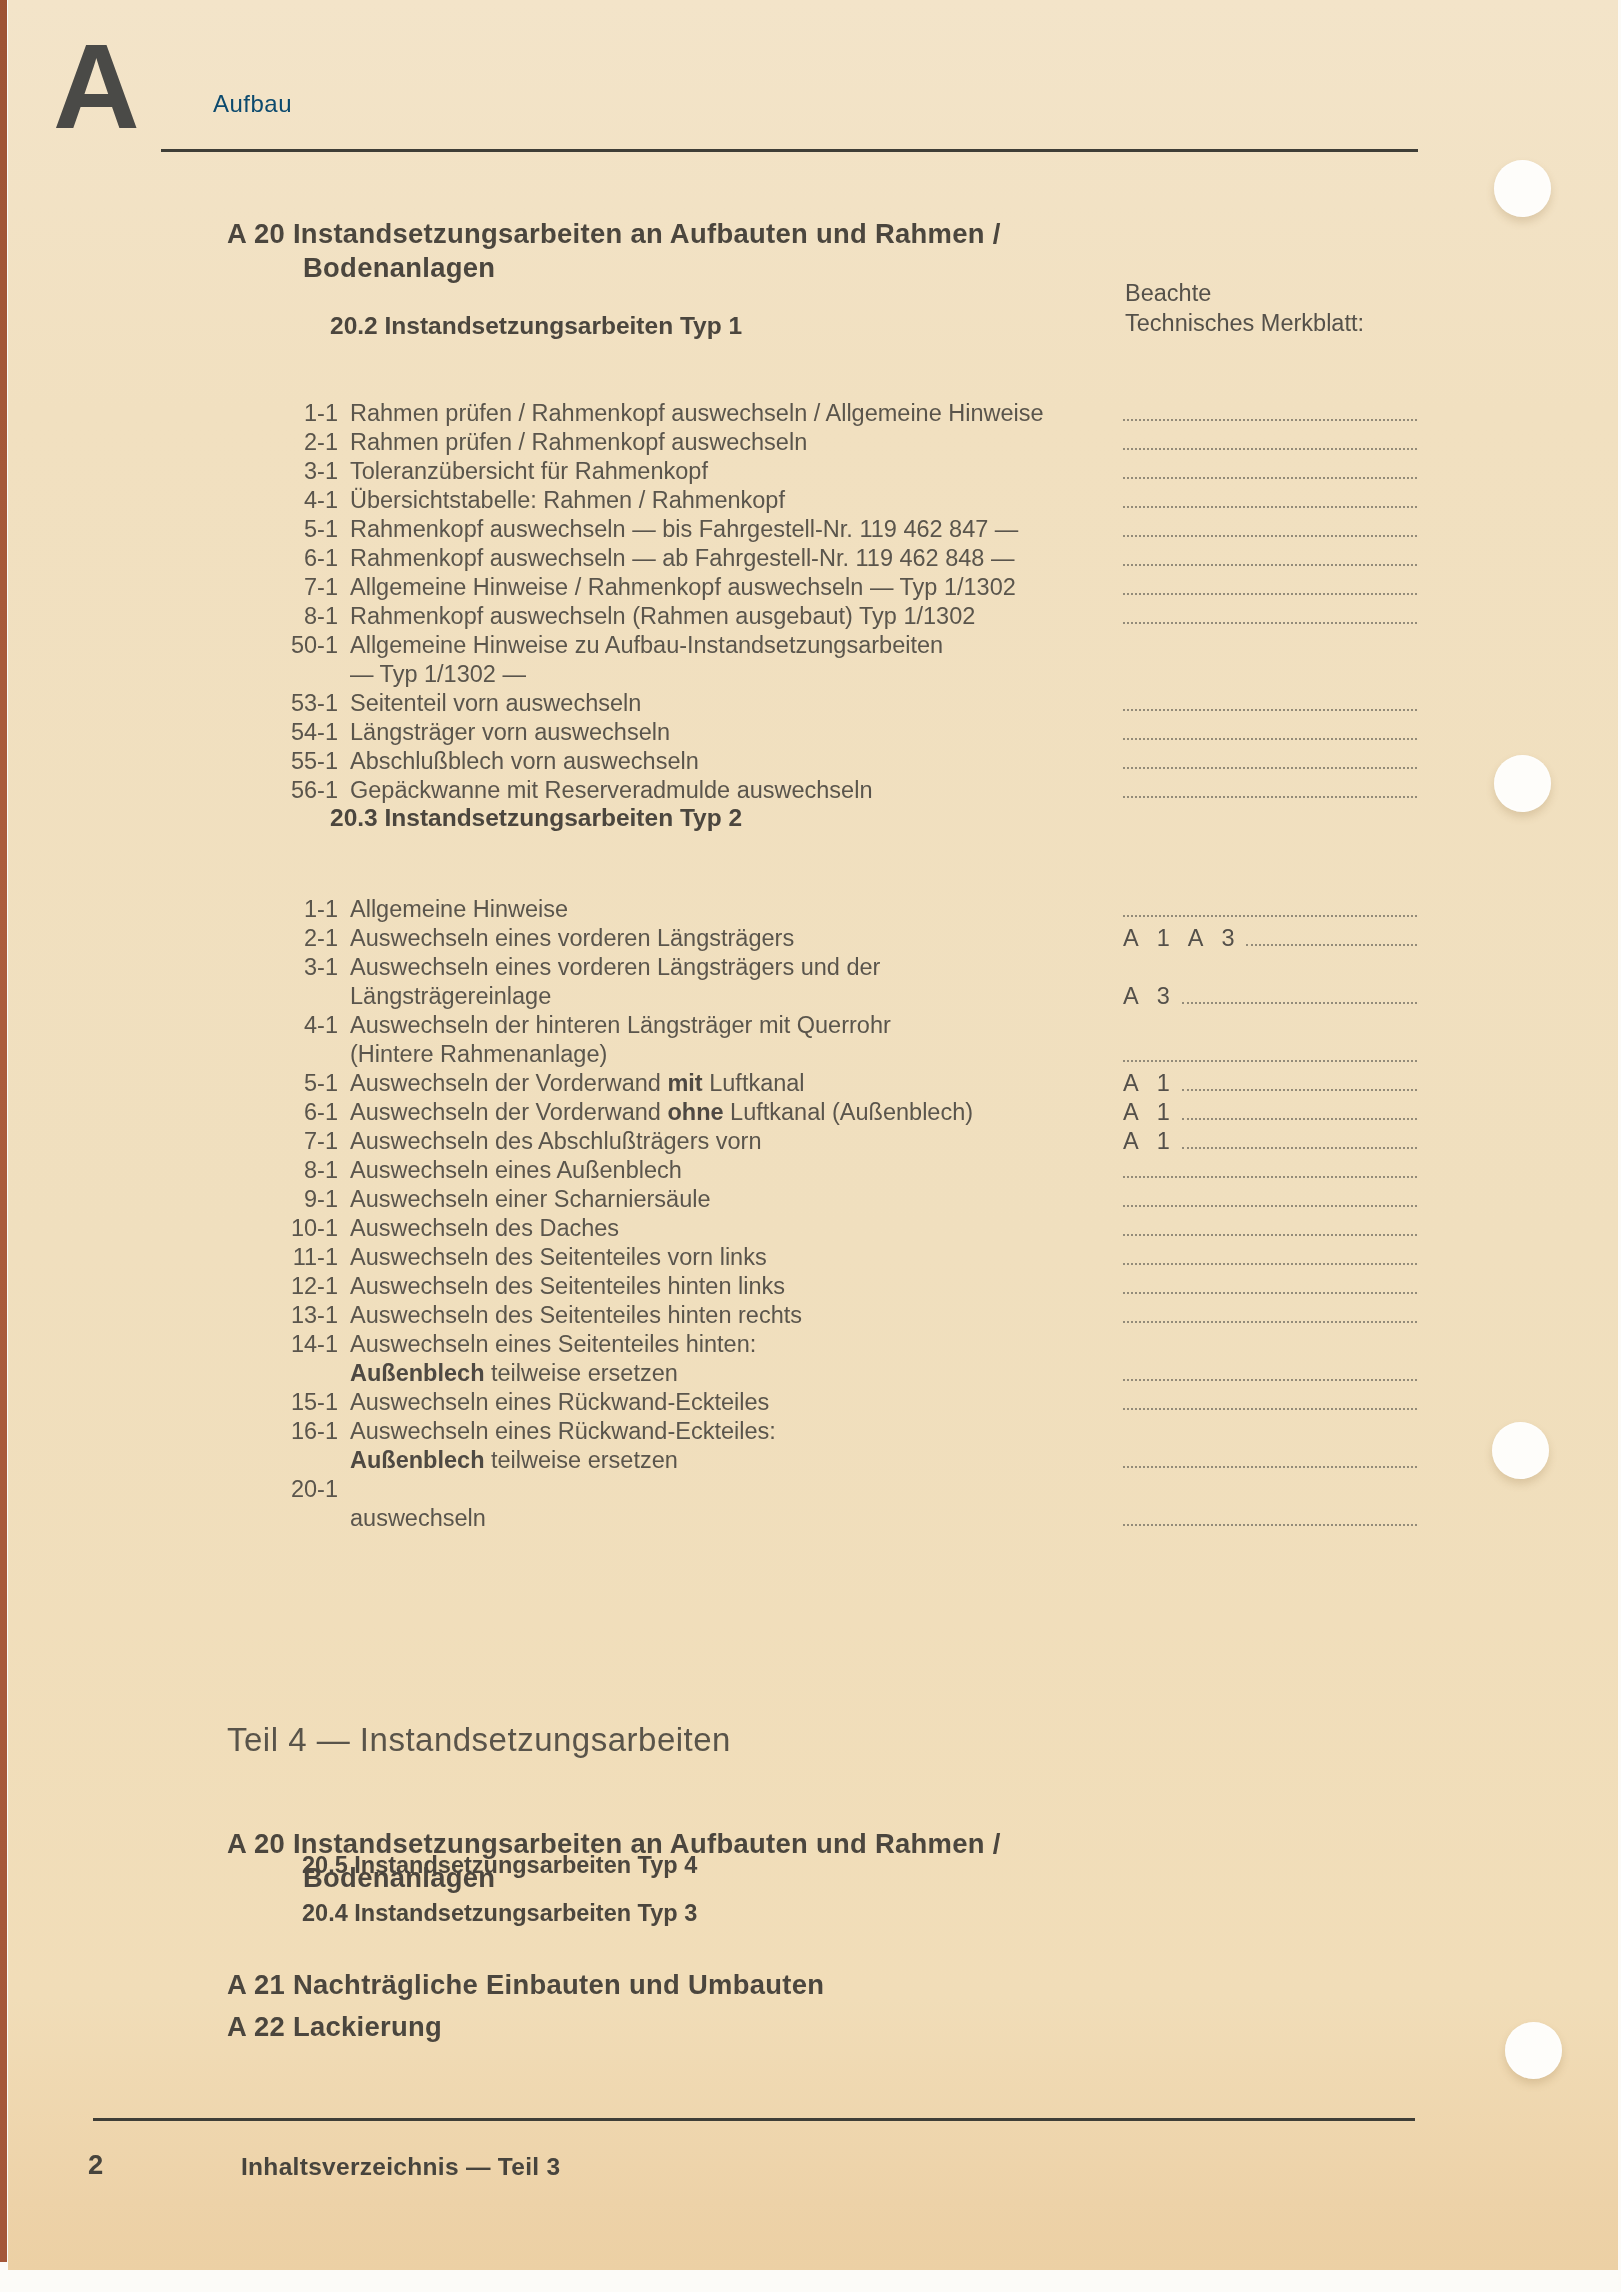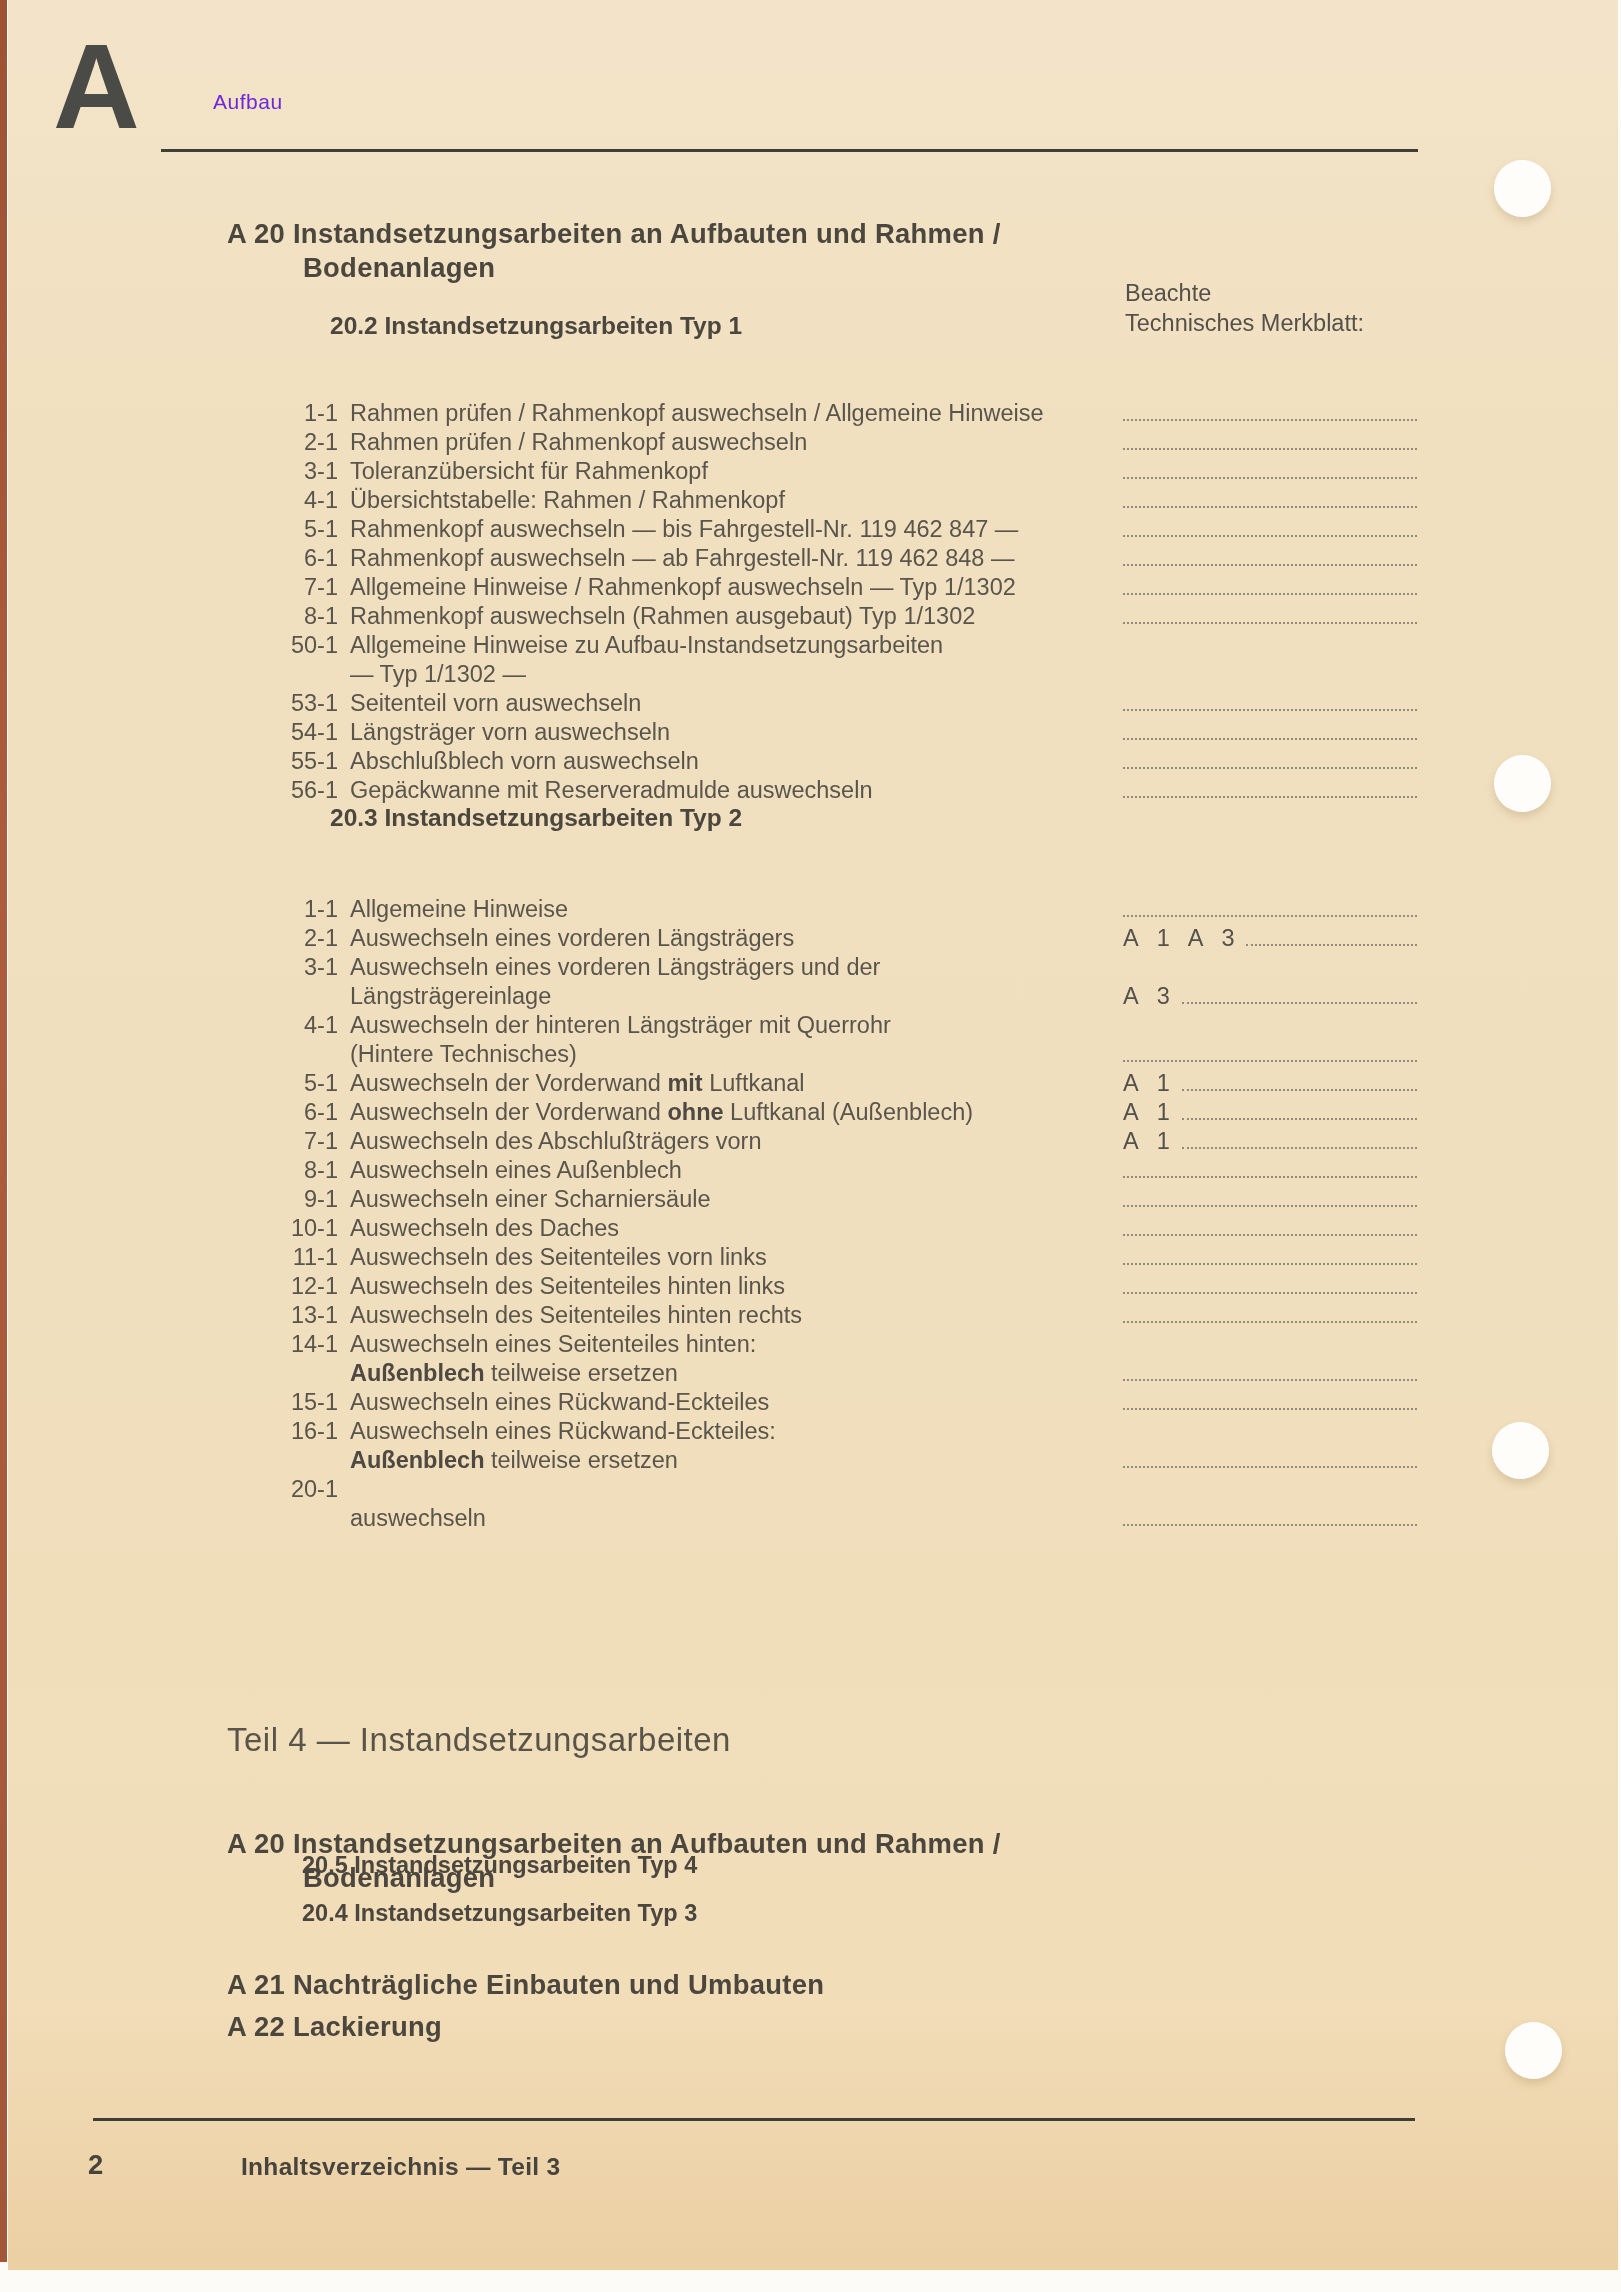--- a/index.html
+++ b/index.html
@@ -23,7 +23,7 @@
   }
   .aufbau{
     position:absolute;left:213px;top:90px;
-    font-size:21px;color:#6d28d9;letter-spacing:0.5px;
+    font-size:24px;color:#0c4a6e;letter-spacing:0.5px;
   }
   .rule{position:absolute;height:2.9px;background:#3f3e37;}
   #rule-top{left:161px;top:149px;width:1257px;}

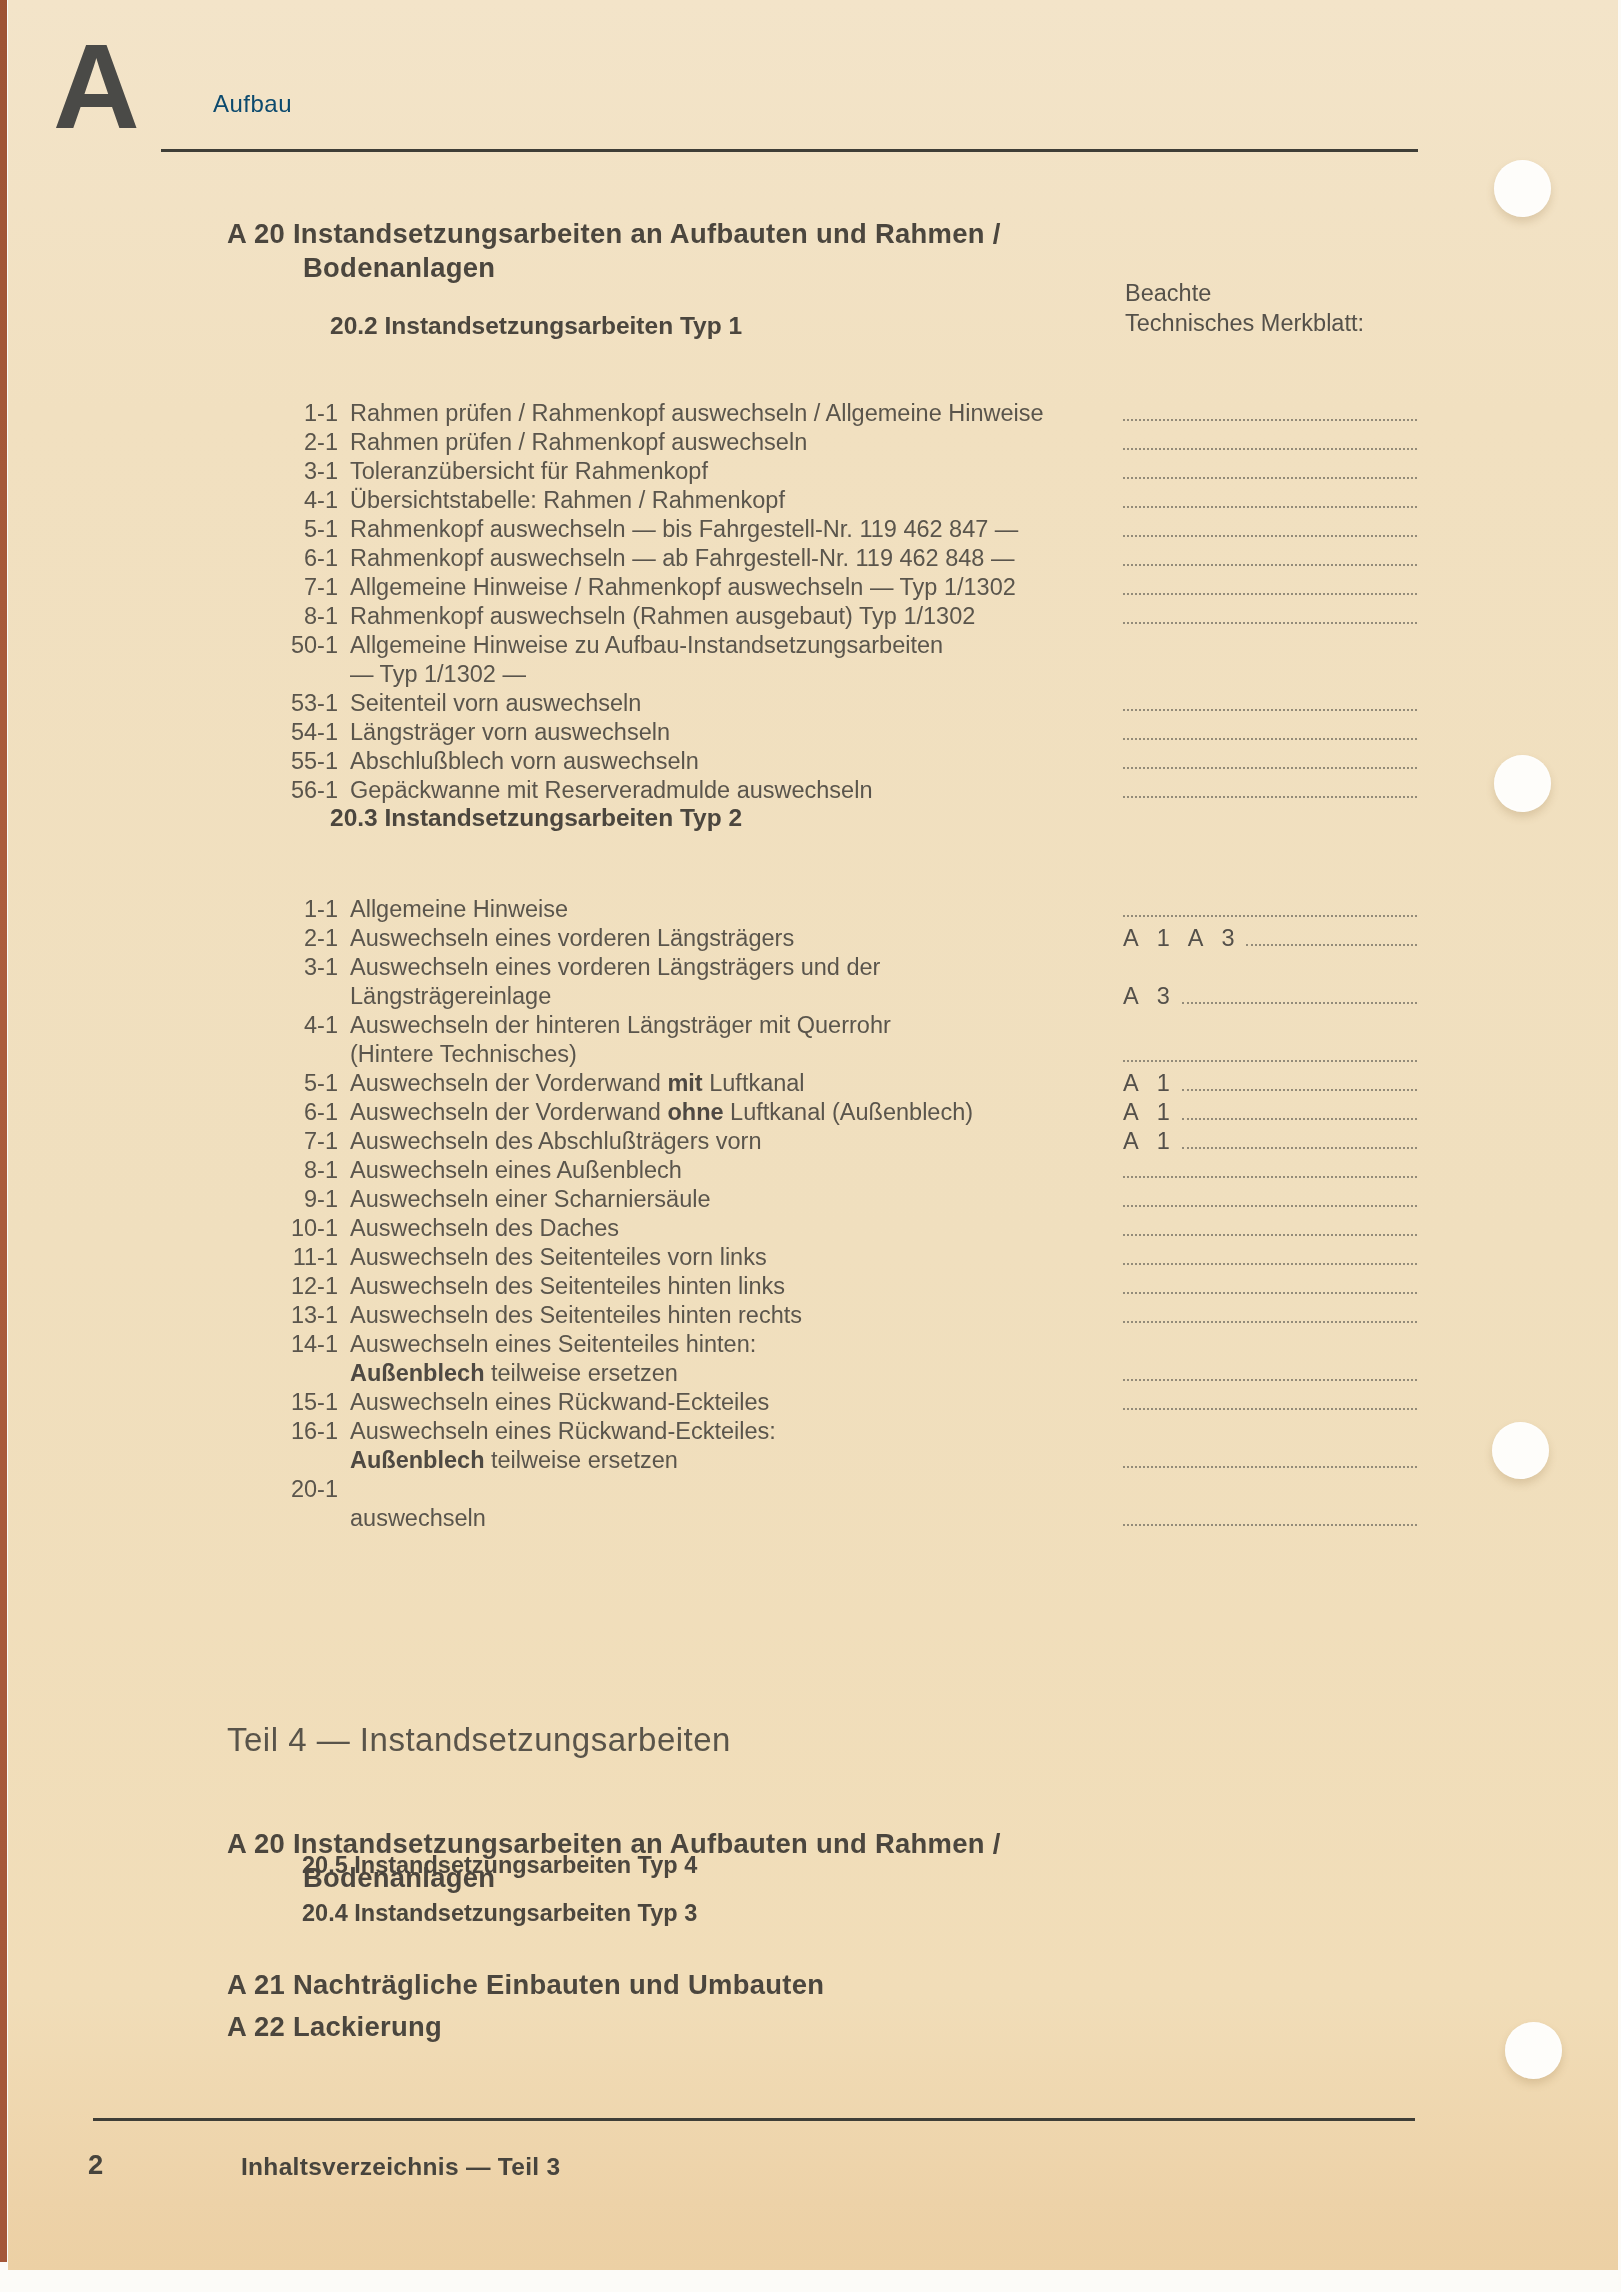--- a/index.html
+++ b/index.html
@@ -164,7 +164,7 @@
         <span class="dots"></span>
       </span></div>
     <div class="row"><span class="num">4-1</span><span class="itxt"><span>Auswechseln der hinteren Längsträger mit Querrohr</span></span></div>
-    <div class="row"><span class="num"></span><span class="itxt"><span>(Hintere Technisches)</span></span><span class="refcol">
+    <div class="row"><span class="num"></span><span class="itxt"><span>(Hintere Rahmenanlage)</span></span><span class="refcol">
         <span class="dots"></span>
       </span></div>
     <div class="row"><span class="num">5-1</span><span class="itxt"><span>Auswechseln der Vorderwand </span><span class="b">mit</span><span> Luftkanal</span></span><span class="refcol">

